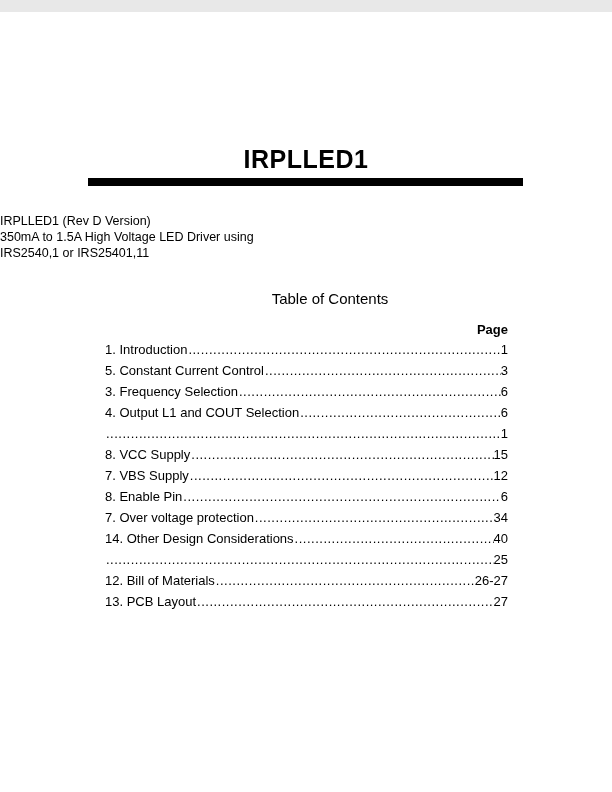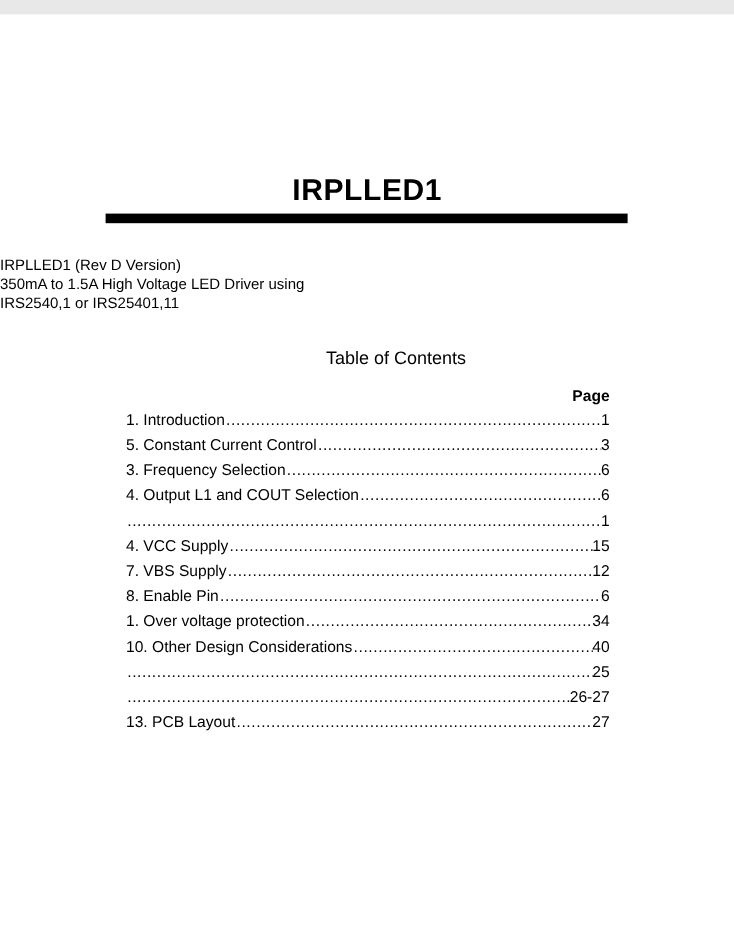--- a/index.html
+++ b/index.html
@@ -129,7 +129,7 @@
       <span class="toc-page">1</span>
     </div>
     <div class="toc-row">
-      <span class="toc-label">4. VCC Supply</span>
+      <span class="toc-label">8. VCC Supply</span>
       <span class="toc-leader">......................................................................................................................................................................</span>
       <span class="toc-page">15</span>
     </div>

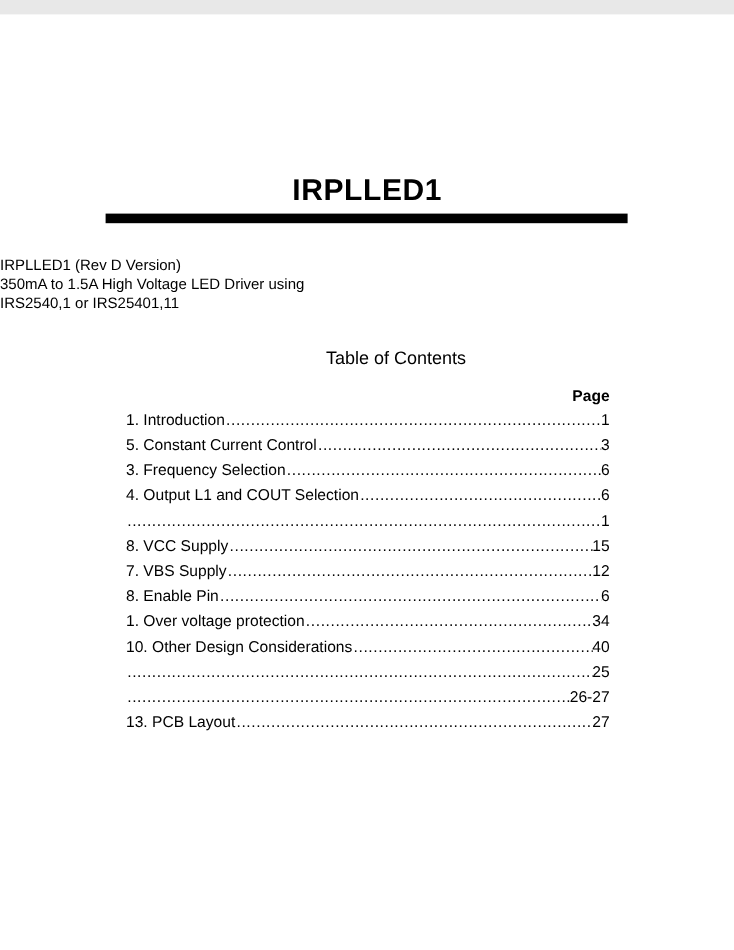--- a/index.html
+++ b/index.html
@@ -144,7 +144,7 @@
       <span class="toc-page">6</span>
     </div>
     <div class="toc-row">
-      <span class="toc-label">1. Over voltage protection</span>
+      <span class="toc-label">7. Over voltage protection</span>
       <span class="toc-leader">......................................................................................................................................................................</span>
       <span class="toc-page">34</span>
     </div>

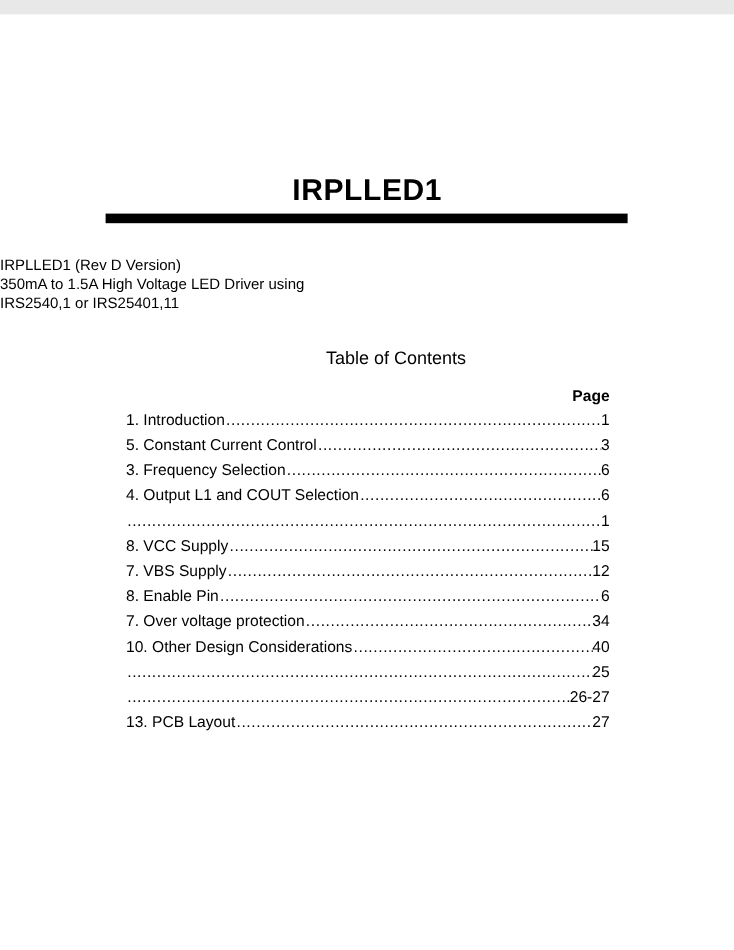--- a/index.html
+++ b/index.html
@@ -149,7 +149,7 @@
       <span class="toc-page">34</span>
     </div>
     <div class="toc-row">
-      <span class="toc-label">10. Other Design Considerations</span>
+      <span class="toc-label">14. Other Design Considerations</span>
       <span class="toc-leader">......................................................................................................................................................................</span>
       <span class="toc-page">40</span>
     </div>

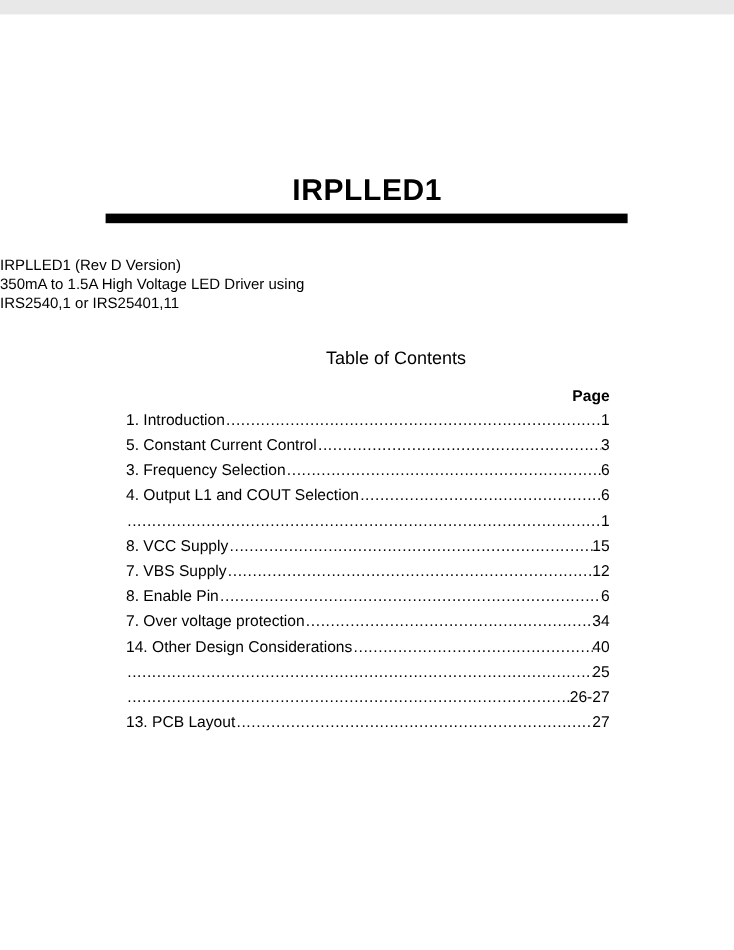--- a/index.html
+++ b/index.html
@@ -158,6 +158,7 @@
       <span class="toc-page">25</span>
     </div>
     <div class="toc-row">
+      <span class="toc-label">12. Bill of Materials</span>
       <span class="toc-leader">......................................................................................................................................................................</span>
       <span class="toc-page">26-27</span>
     </div>

